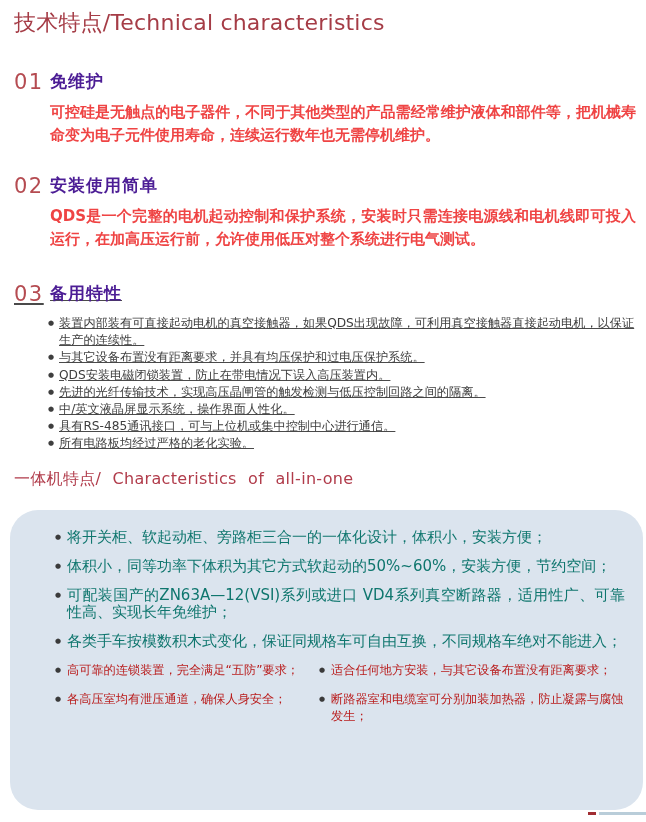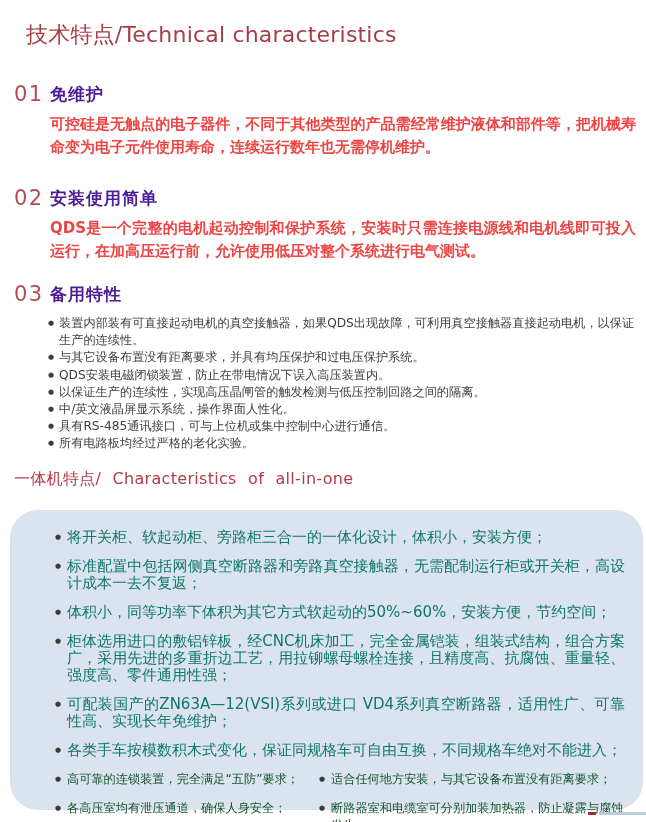--- a/index.html
+++ b/index.html
@@ -12,7 +12,7 @@
     color:#4a4a4a;
   }
   .title{
-    margin:12px;
+    margin:0;
     padding:8px 0 0 14px;
     font-size:22px;
     font-weight:500;

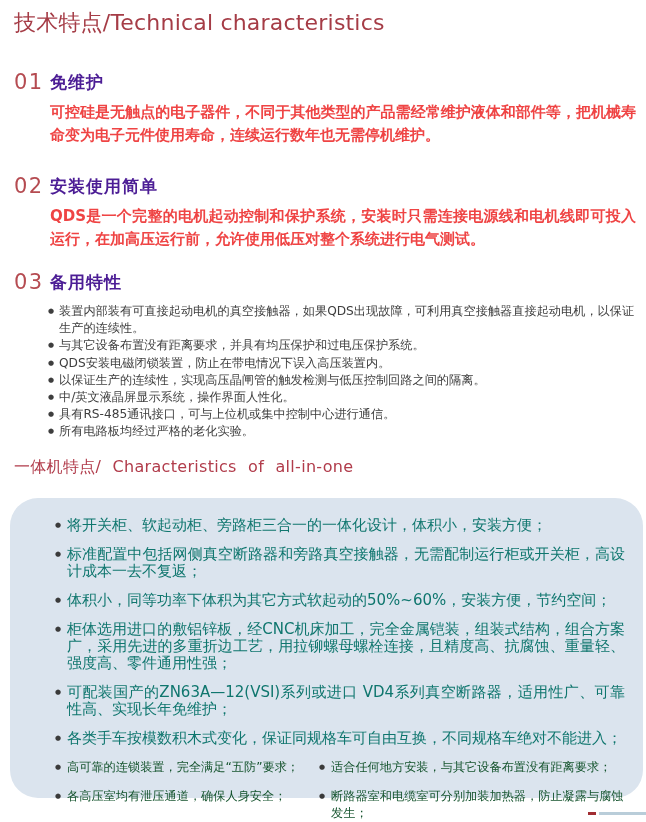--- a/index.html
+++ b/index.html
@@ -23,7 +23,7 @@
   .sec-1{margin-top:32px;}
   .sec-2{margin-top:28px;}
   .sec-3{margin-top:20px;}
-  .sec-head{display:flex;align-items:flex-end;}
+  .sec-head{display:flex;align-items:flex-start;}
   .num{
     font-size:21px;
     color:#b54b51;

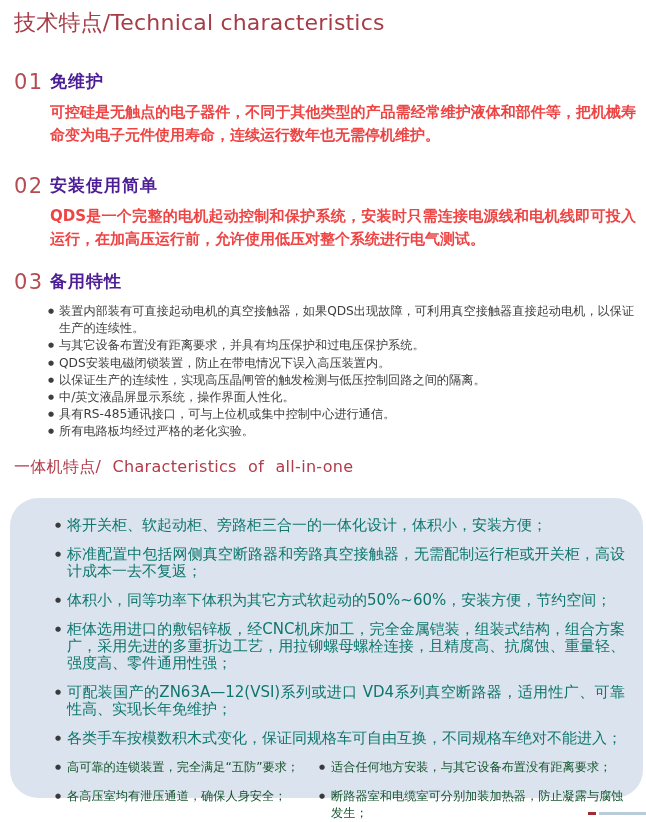--- a/index.html
+++ b/index.html
@@ -22,7 +22,7 @@
   .sec{margin:0 0 0 14px;}
   .sec-1{margin-top:32px;}
   .sec-2{margin-top:28px;}
-  .sec-3{margin-top:20px;}
+  .sec-3{margin-top:32px;text-decoration:underline;}
   .sec-head{display:flex;align-items:flex-start;}
   .num{
     font-size:21px;

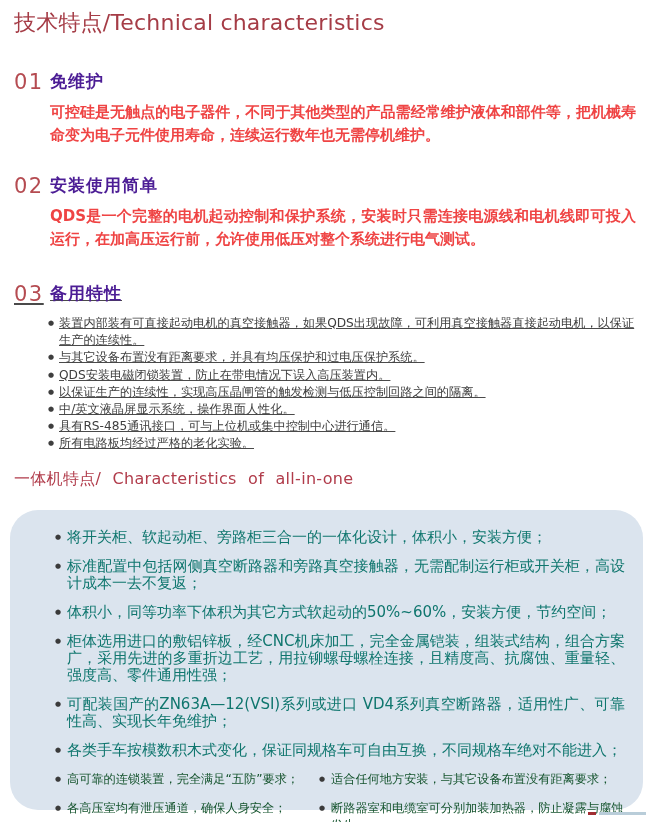--- a/index.html
+++ b/index.html
@@ -148,7 +148,7 @@
       <li>装置内部装有可直接起动电机的真空接触器，如果QDS出现故障，可利用真空接触器直接起动电机，以保证生产的连续性。</li>
       <li>与其它设备布置没有距离要求，并具有均压保护和过电压保护系统。</li>
       <li>QDS安装电磁闭锁装置，防止在带电情况下误入高压装置内。</li>
-      <li>以保证生产的连续性，实现高压晶闸管的触发检测与低压控制回路之间的隔离。</li>
+      <li>先进的光纤传输技术，实现高压晶闸管的触发检测与低压控制回路之间的隔离。</li>
       <li>中/英文液晶屏显示系统，操作界面人性化。</li>
       <li>具有RS-485通讯接口，可与上位机或集中控制中心进行通信。</li>
       <li>所有电路板均经过严格的老化实验。</li>

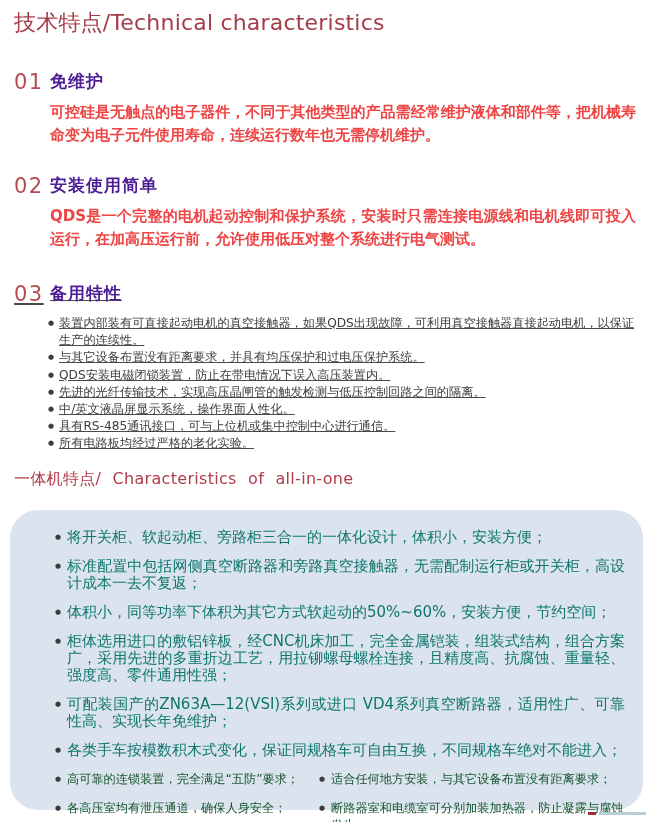--- a/index.html
+++ b/index.html
@@ -159,7 +159,6 @@
 
   <div class="box">
     <div class="box-item">将开关柜、软起动柜、旁路柜三合一的一体化设计，体积小，安装方便；</div>
-    <div class="box-item">标准配置中包括网侧真空断路器和旁路真空接触器，无需配制运行柜或开关柜，高设计成本一去不复返；</div>
     <div class="box-item">体积小，同等功率下体积为其它方式软起动的50%~60%，安装方便，节约空间；</div>
     <div class="box-item">柜体选用进口的敷铝锌板，经CNC机床加工，完全金属铠装，组装式结构，组合方案广，采用先进的多重折边工艺，用拉铆螺母螺栓连接，且精度高、抗腐蚀、重量轻、强度高、零件通用性强；</div>
     <div class="box-item">可配装国产的ZN63A—12(VSI)系列或进口 VD4系列真空断路器，适用性广、可靠性高、实现长年免维护；</div>

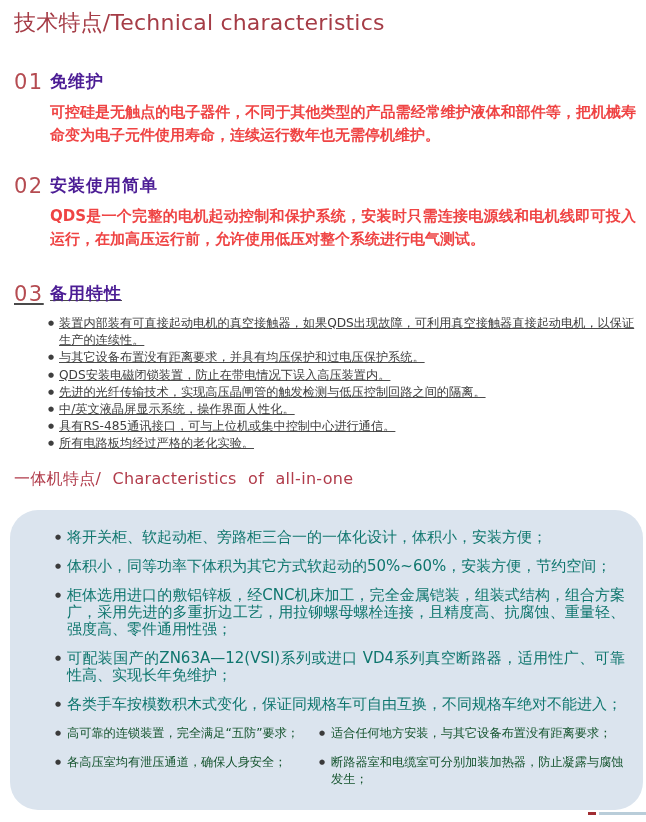--- a/index.html
+++ b/index.html
@@ -160,7 +160,6 @@
   <div class="box">
     <div class="box-item">将开关柜、软起动柜、旁路柜三合一的一体化设计，体积小，安装方便；</div>
     <div class="box-item">体积小，同等功率下体积为其它方式软起动的50%~60%，安装方便，节约空间；</div>
-    <div class="box-item">柜体选用进口的敷铝锌板，经CNC机床加工，完全金属铠装，组装式结构，组合方案广，采用先进的多重折边工艺，用拉铆螺母螺栓连接，且精度高、抗腐蚀、重量轻、强度高、零件通用性强；</div>
     <div class="box-item">可配装国产的ZN63A—12(VSI)系列或进口 VD4系列真空断路器，适用性广、可靠性高、实现长年免维护；</div>
     <div class="box-item">各类手车按模数积木式变化，保证同规格车可自由互换，不同规格车绝对不能进入；</div>
 

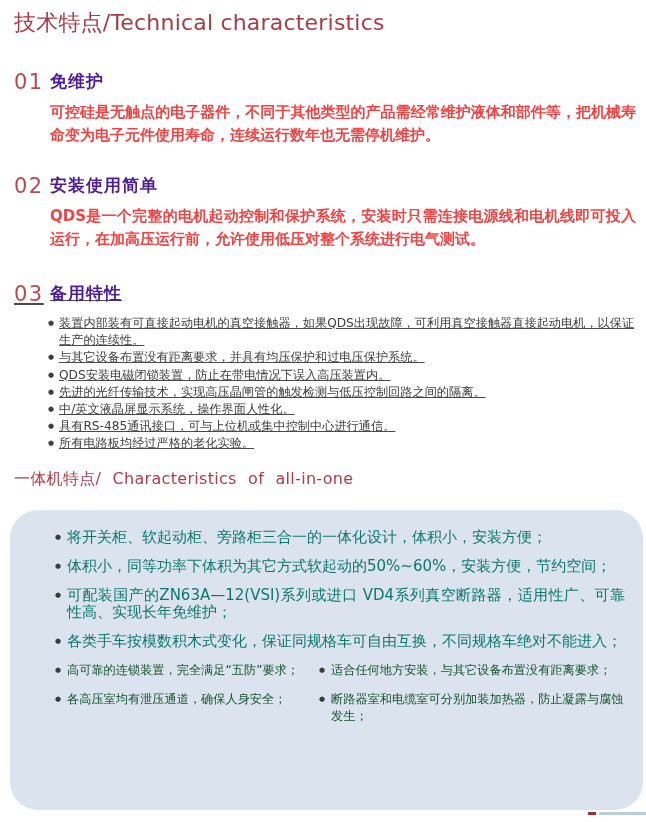--- a/index.html
+++ b/index.html
@@ -104,7 +104,7 @@
     padding-left:12px;
     font-size:12.2px;
     line-height:17px;
-    color:#14532d;
+    color:#b91c1c;
   }
   .cell-left{width:252px;flex:none;}
   .footer-deco{

